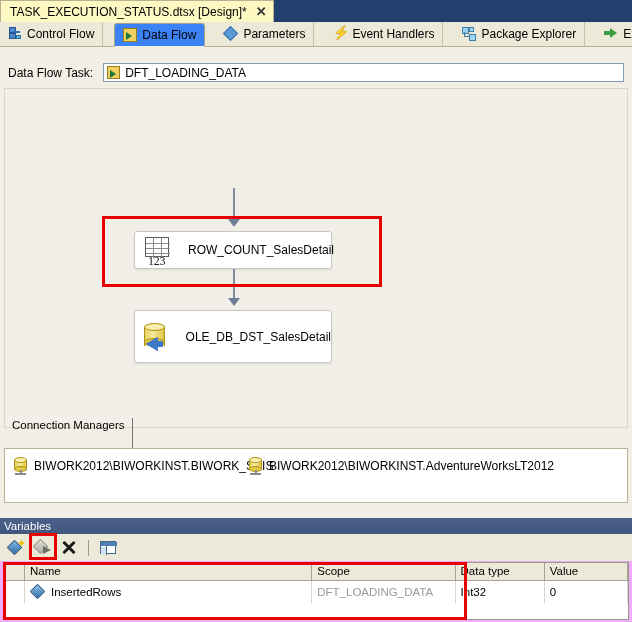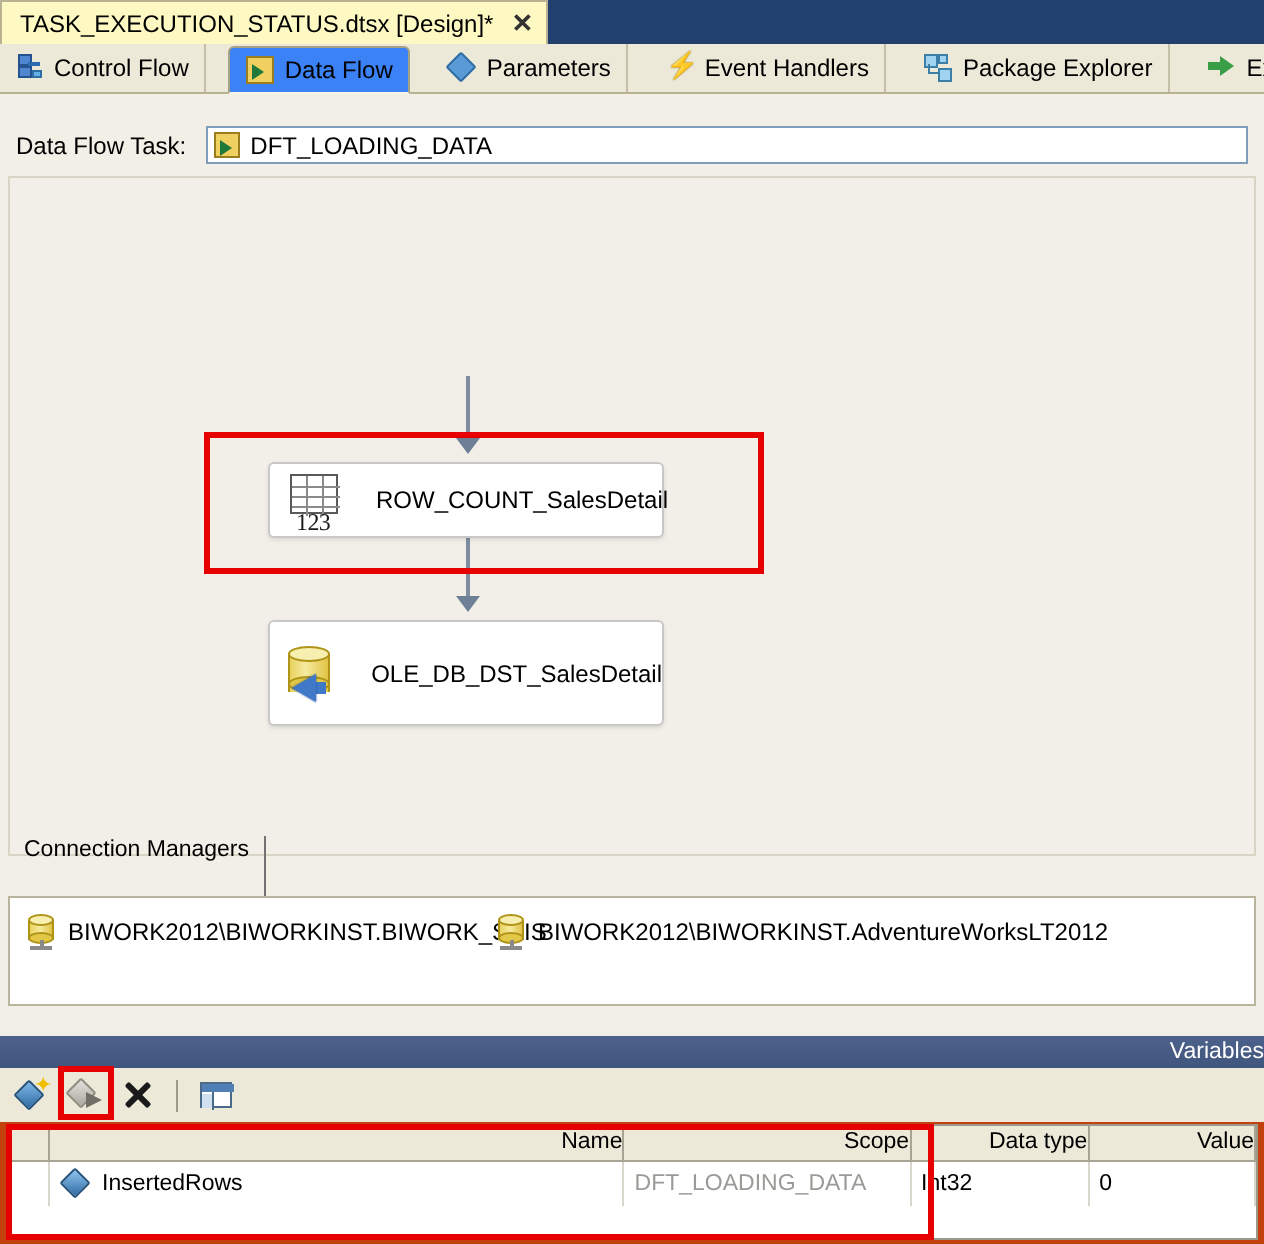--- a/index.html
+++ b/index.html
@@ -275,8 +275,7 @@
   
   .var-win {
     position:absolute; left:0; top:518px; width:632px; height:104px;
-    background:#c2410c;
-    text-align:right;
+    background:#f0abfc;
   }
   .var-title {
     position:absolute; left:0; top:0; width:632px; height:16px;

